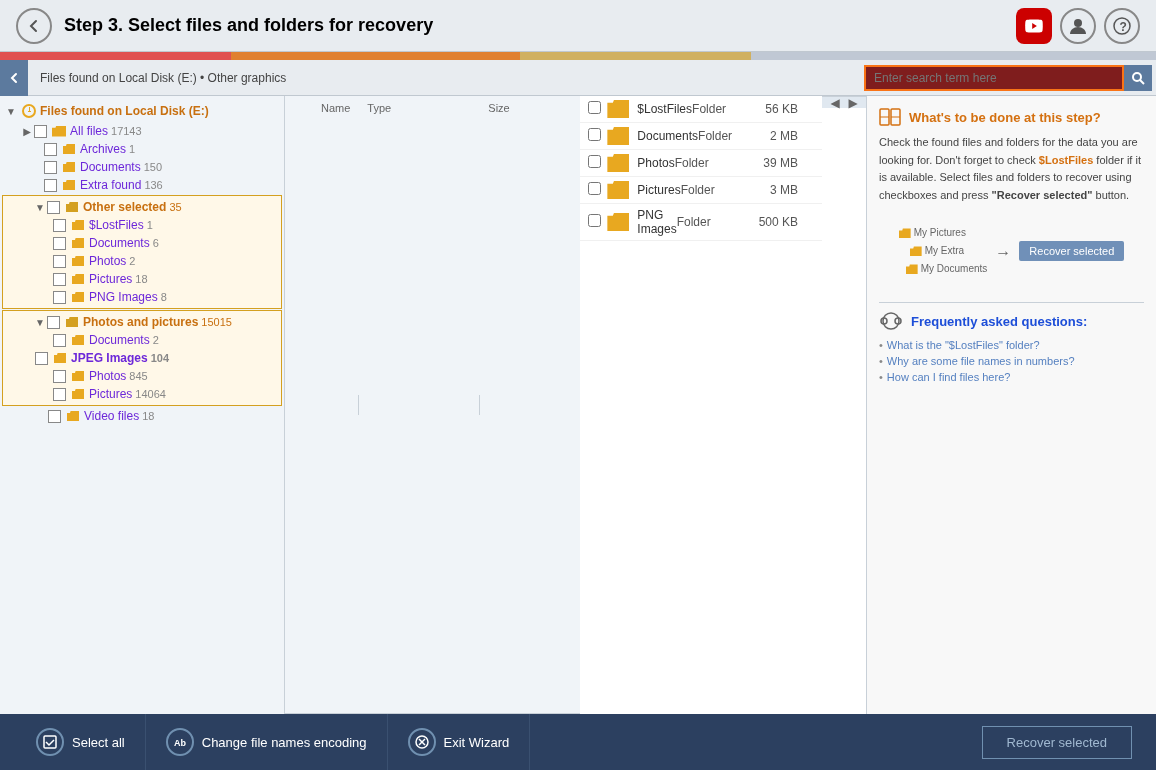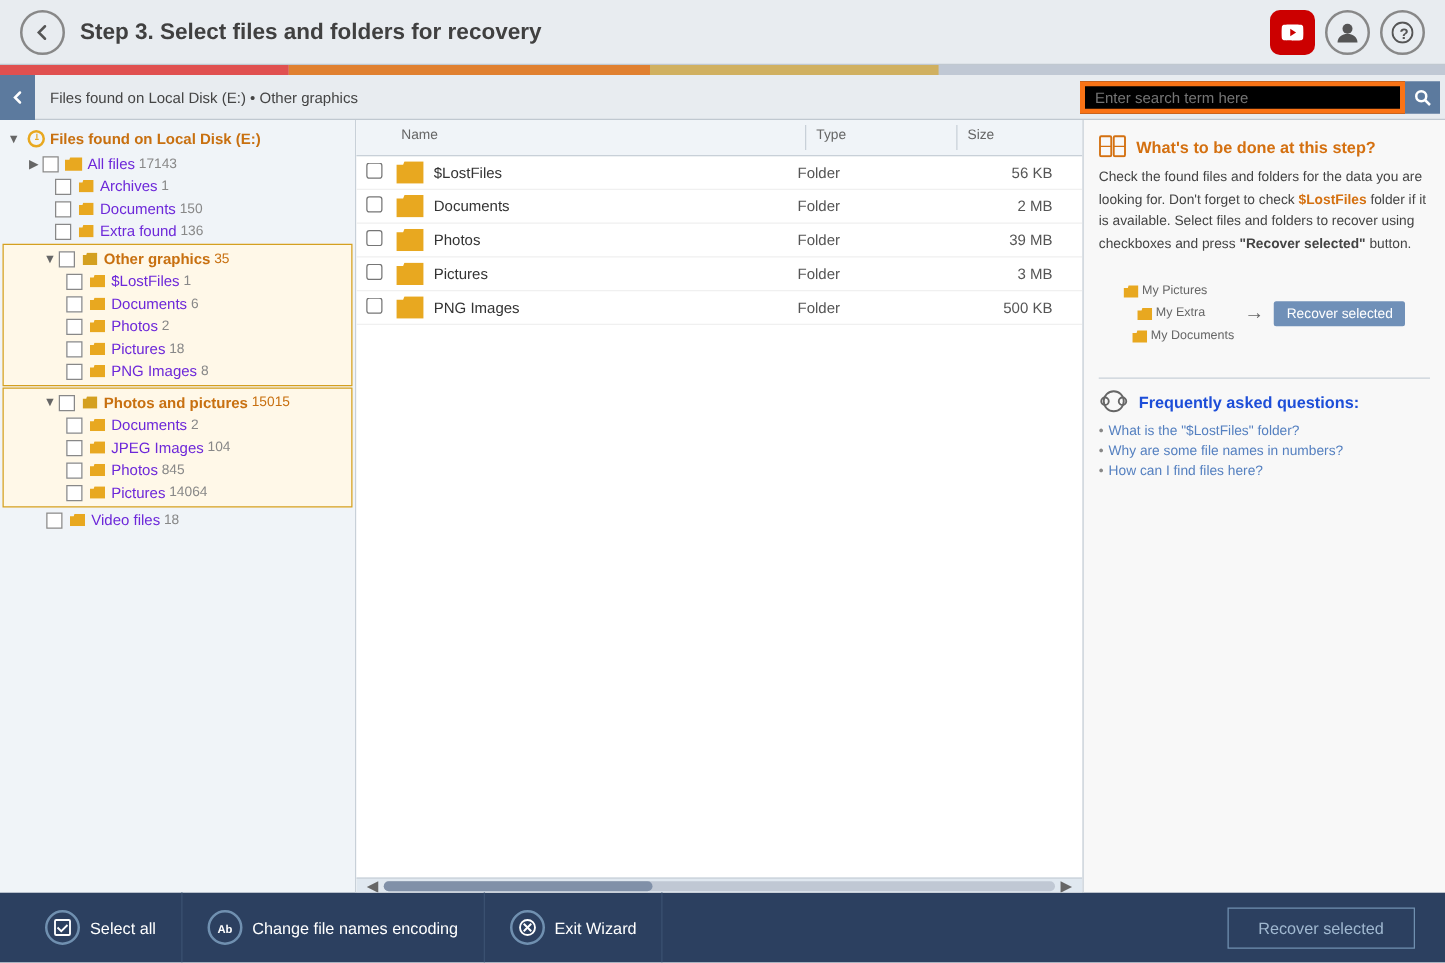--- a/index.html
+++ b/index.html
@@ -9,7 +9,7 @@
     .header { background: #e8ecf0; height: 52px; display: flex; align-items: center; padding: 0 16px; border-bottom: 1px solid #c0c8d0; }
     .back-btn { width: 36px; height: 36px; border-radius: 50%; border: 2px solid #888; background: transparent; cursor: pointer; display: flex; align-items: center; justify-content: center; margin-right: 12px; }
     .back-btn svg { width: 16px; height: 16px; fill: #555; }
-    .header-title { font-size: 18px; color: #404040; flex: 1; }
+    .header-title { font-size: 18px; color: #000000; flex: 1; }
     .header-title span { font-weight: bold; }
     .header-icons { display: flex; gap: 8px; }
     .header-icon { width: 36px; height: 36px; border-radius: 50%; display: flex; align-items: center; justify-content: center; cursor: pointer; }

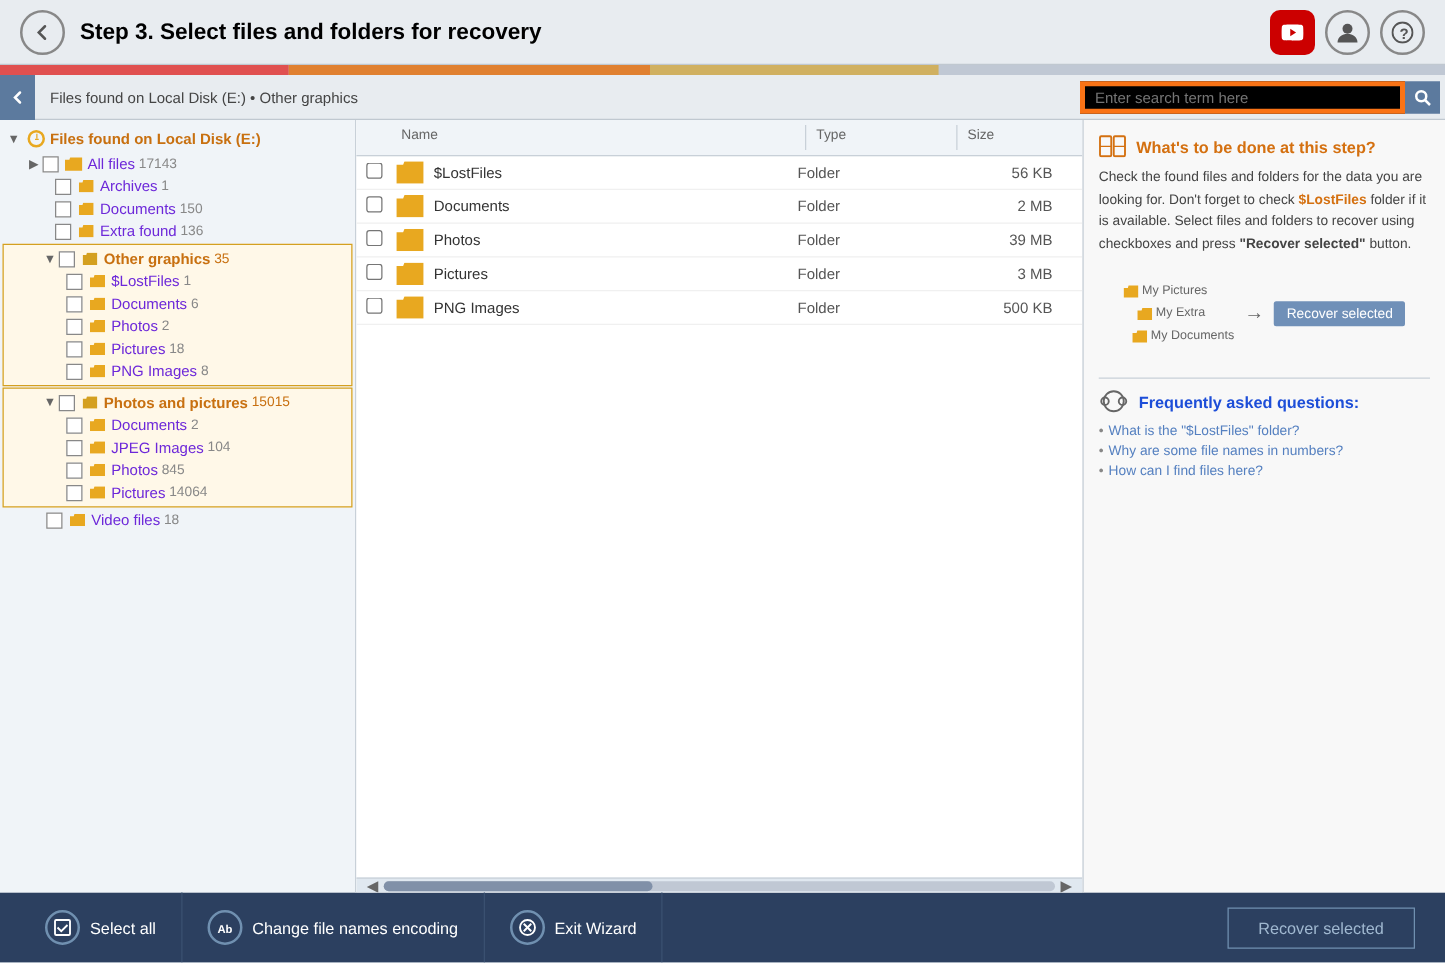--- a/index.html
+++ b/index.html
@@ -28,7 +28,7 @@
     .breadcrumb-toggle svg { fill: white; width: 12px; height: 12px; }
     .breadcrumb-text { flex: 1; padding: 0 12px; color: #444; font-size: 12px; }
     .search-area { display: flex; align-items: center; margin-right: 4px; }
-    .search-input { border: 4px solid #f97316; padding: 4px 8px; font-size: 12px; color: #aaa; width: 260px; height: 26px; background: #000000; }
+    .search-input { border: 2px solid #f97316; padding: 4px 8px; font-size: 12px; color: #aaa; width: 260px; height: 26px; background: #7f1d1d; }
     .search-btn { width: 28px; height: 26px; background: #5c7a9e; border: none; cursor: pointer; display: flex; align-items: center; justify-content: center; }
     .search-btn svg { fill: white; width: 14px; height: 14px; }
 

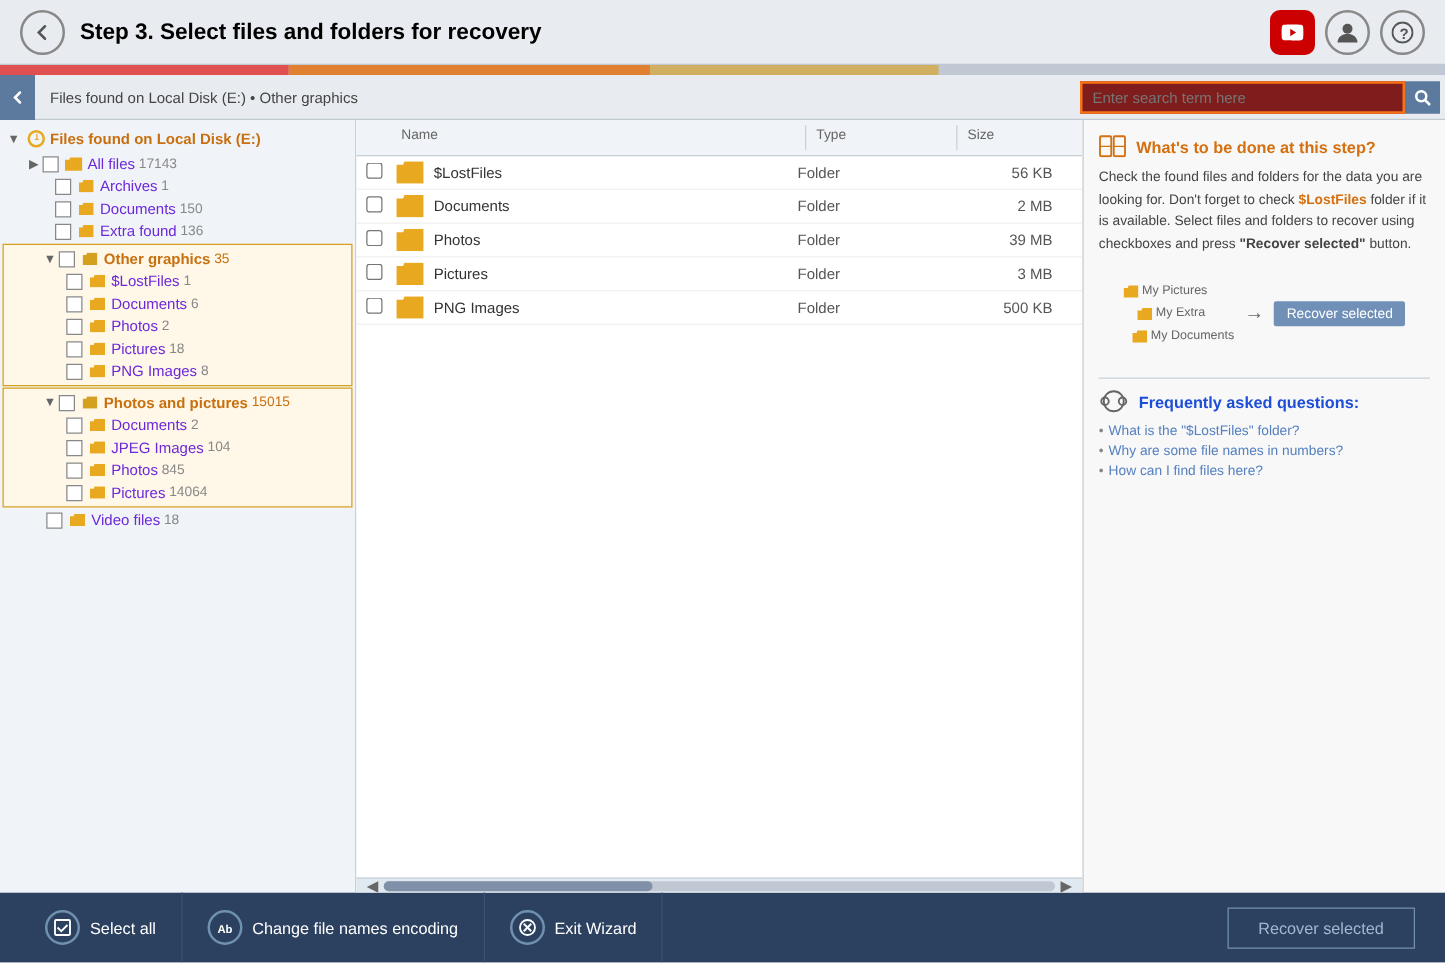--- a/index.html
+++ b/index.html
@@ -55,7 +55,7 @@
     .sub-group2 { border: 1px solid #d4a020; background: #fff8e8; margin: 1px 2px; padding: 2px 0; }
 
     
-    .file-list-area { flex: 1; background: white; display: flex; flex-direction: column; overflow: hidden; }
+    .file-list-area { flex: 1; background: white; display: flex; flex-direction: row; overflow: hidden; }
     .file-list-header { display: flex; border-bottom: 1px solid #c8d0d8; padding: 4px 0; background: #f0f4f8; }
     .file-list-header .col { font-size: 11px; color: #666; padding: 2px 8px; }
     .col-name { flex: 1; }

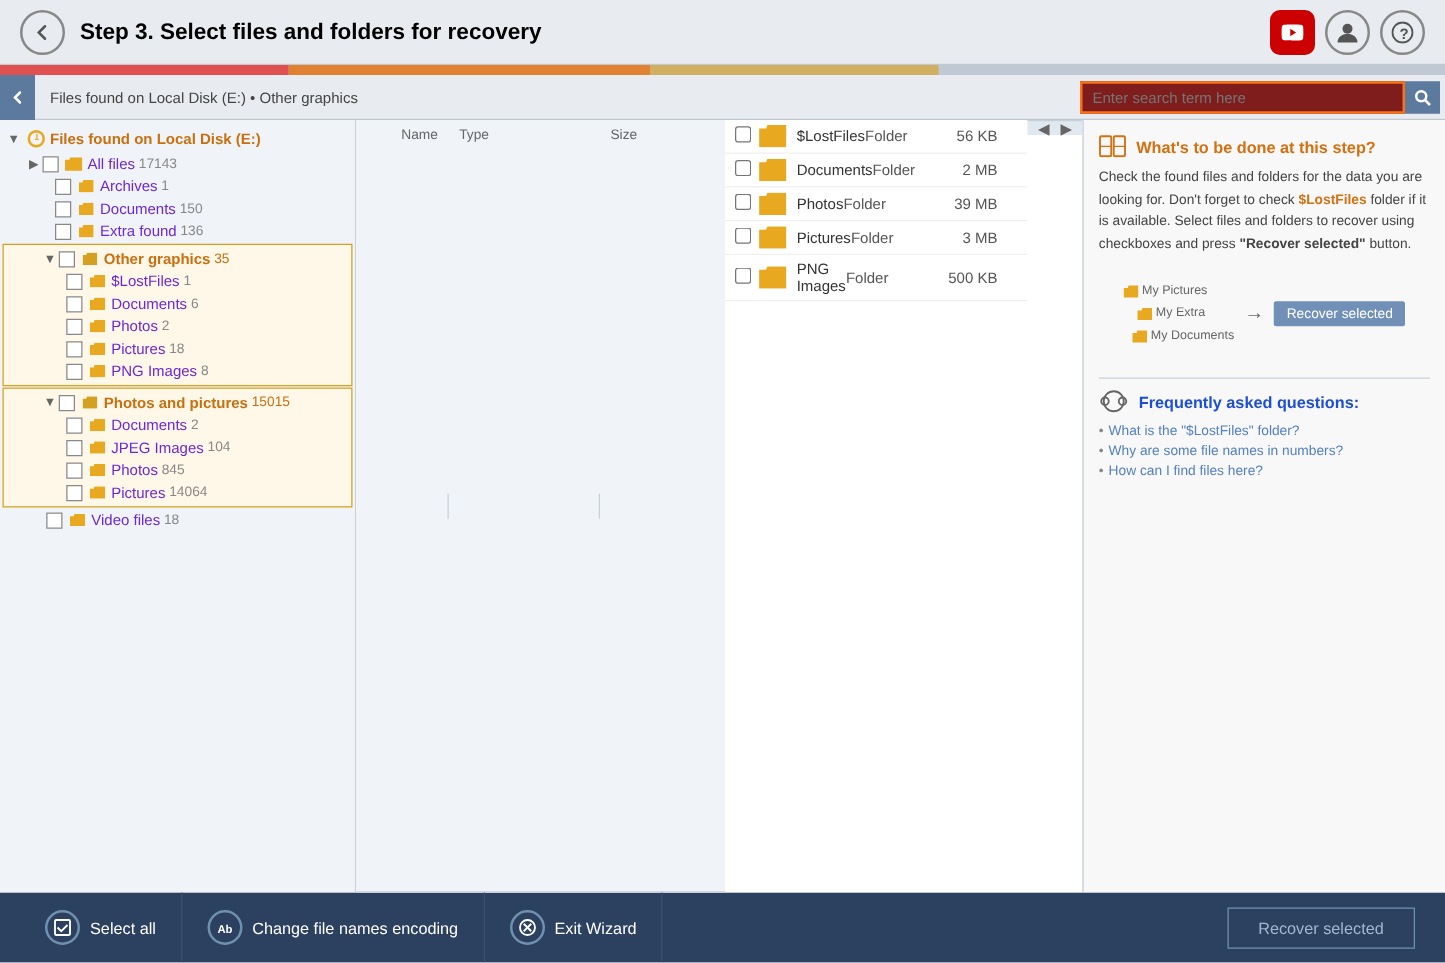--- a/index.html
+++ b/index.html
@@ -223,7 +223,7 @@
         <span class="tree-icon">
             <div class="folder-icon-sm" style="background:#d4a020;"></div>
           </span>
-        <span class="tree-label orange">Other graphics</span>
+        <span class="tree-label orange">Other selected</span>
         <span class="tree-count orange">35</span>
       </div>
       <div class="tree-item" style="padding-left: 50px;">

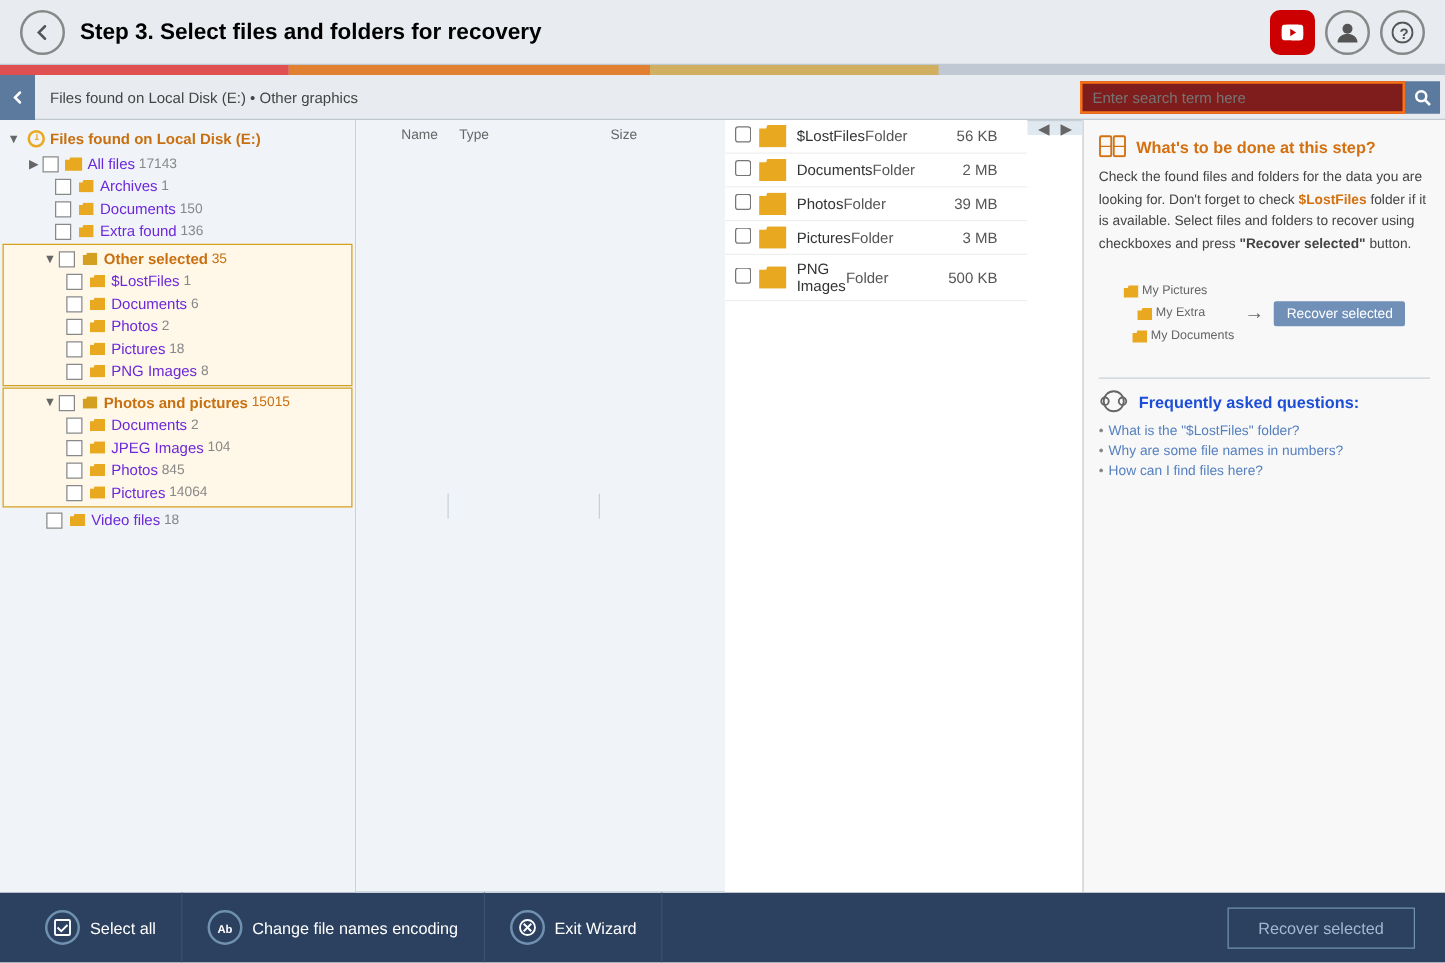--- a/index.html
+++ b/index.html
@@ -286,7 +286,7 @@
         <span class="tree-label">Documents</span>
         <span class="tree-count">2</span>
       </div>
-      <div class="tree-item" style="padding-left: 50px;">
+      <div class="tree-item" style="padding-left: 32px; font-weight: bold;">
         <span class="checkbox-sm"></span>
         <span class="tree-icon">
             <div class="folder-icon-sm"></div>

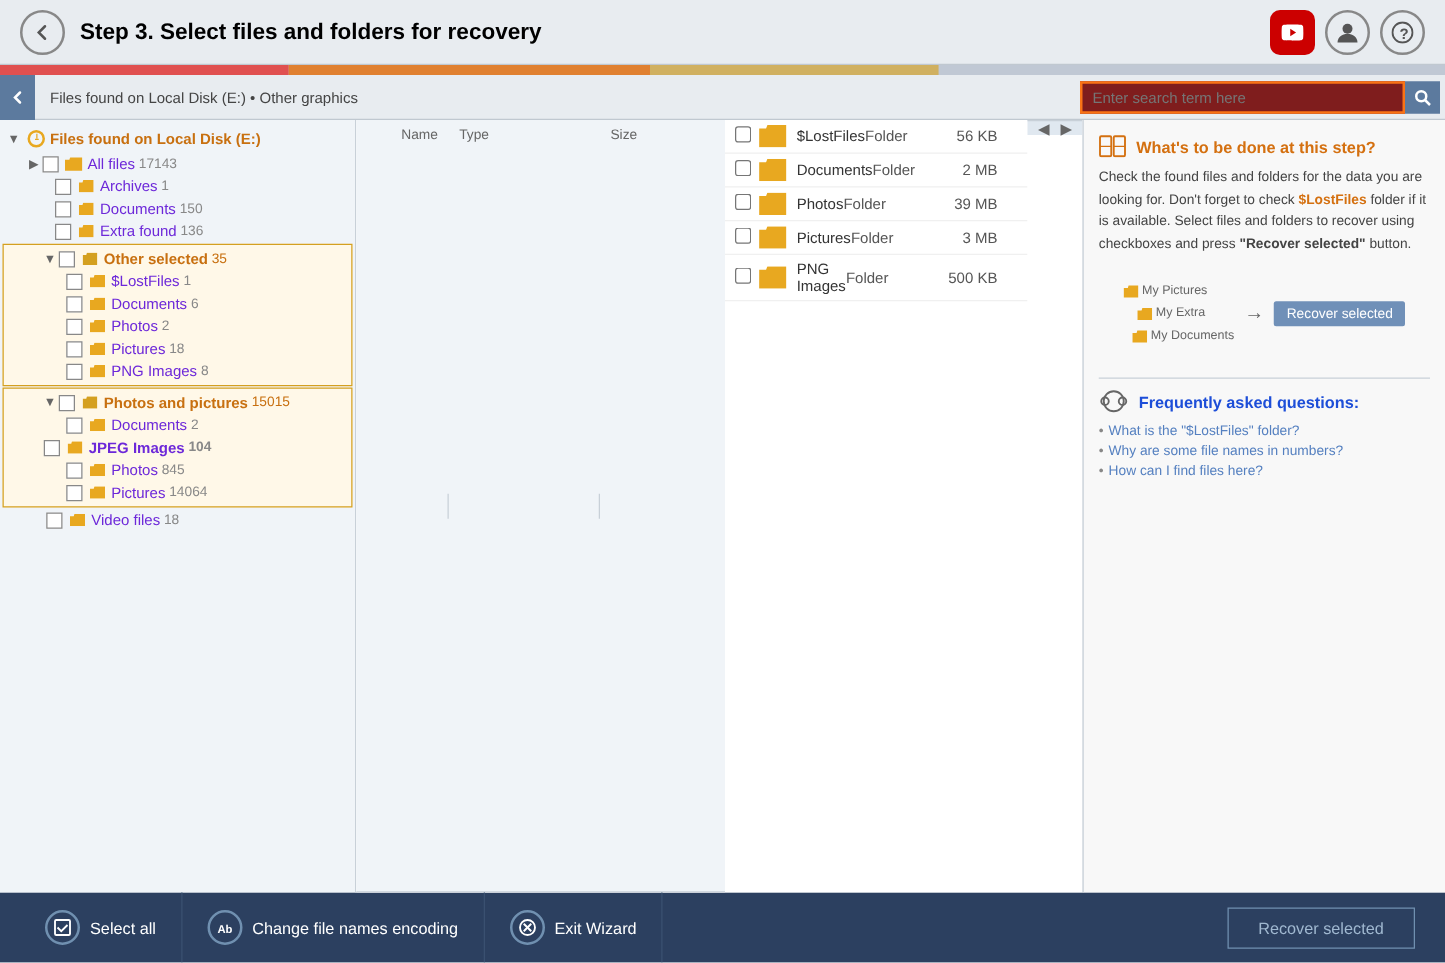--- a/index.html
+++ b/index.html
@@ -312,7 +312,7 @@
       </div>
     </div>
 
-    <div class="tree-item" style="padding-left: 23px;">
+    <div class="tree-item" style="padding-left: 34px;">
       <span class="tree-expand" style="width:14px;">&nbsp;</span>
       <span class="checkbox-sm"></span>
       <span class="tree-icon">

